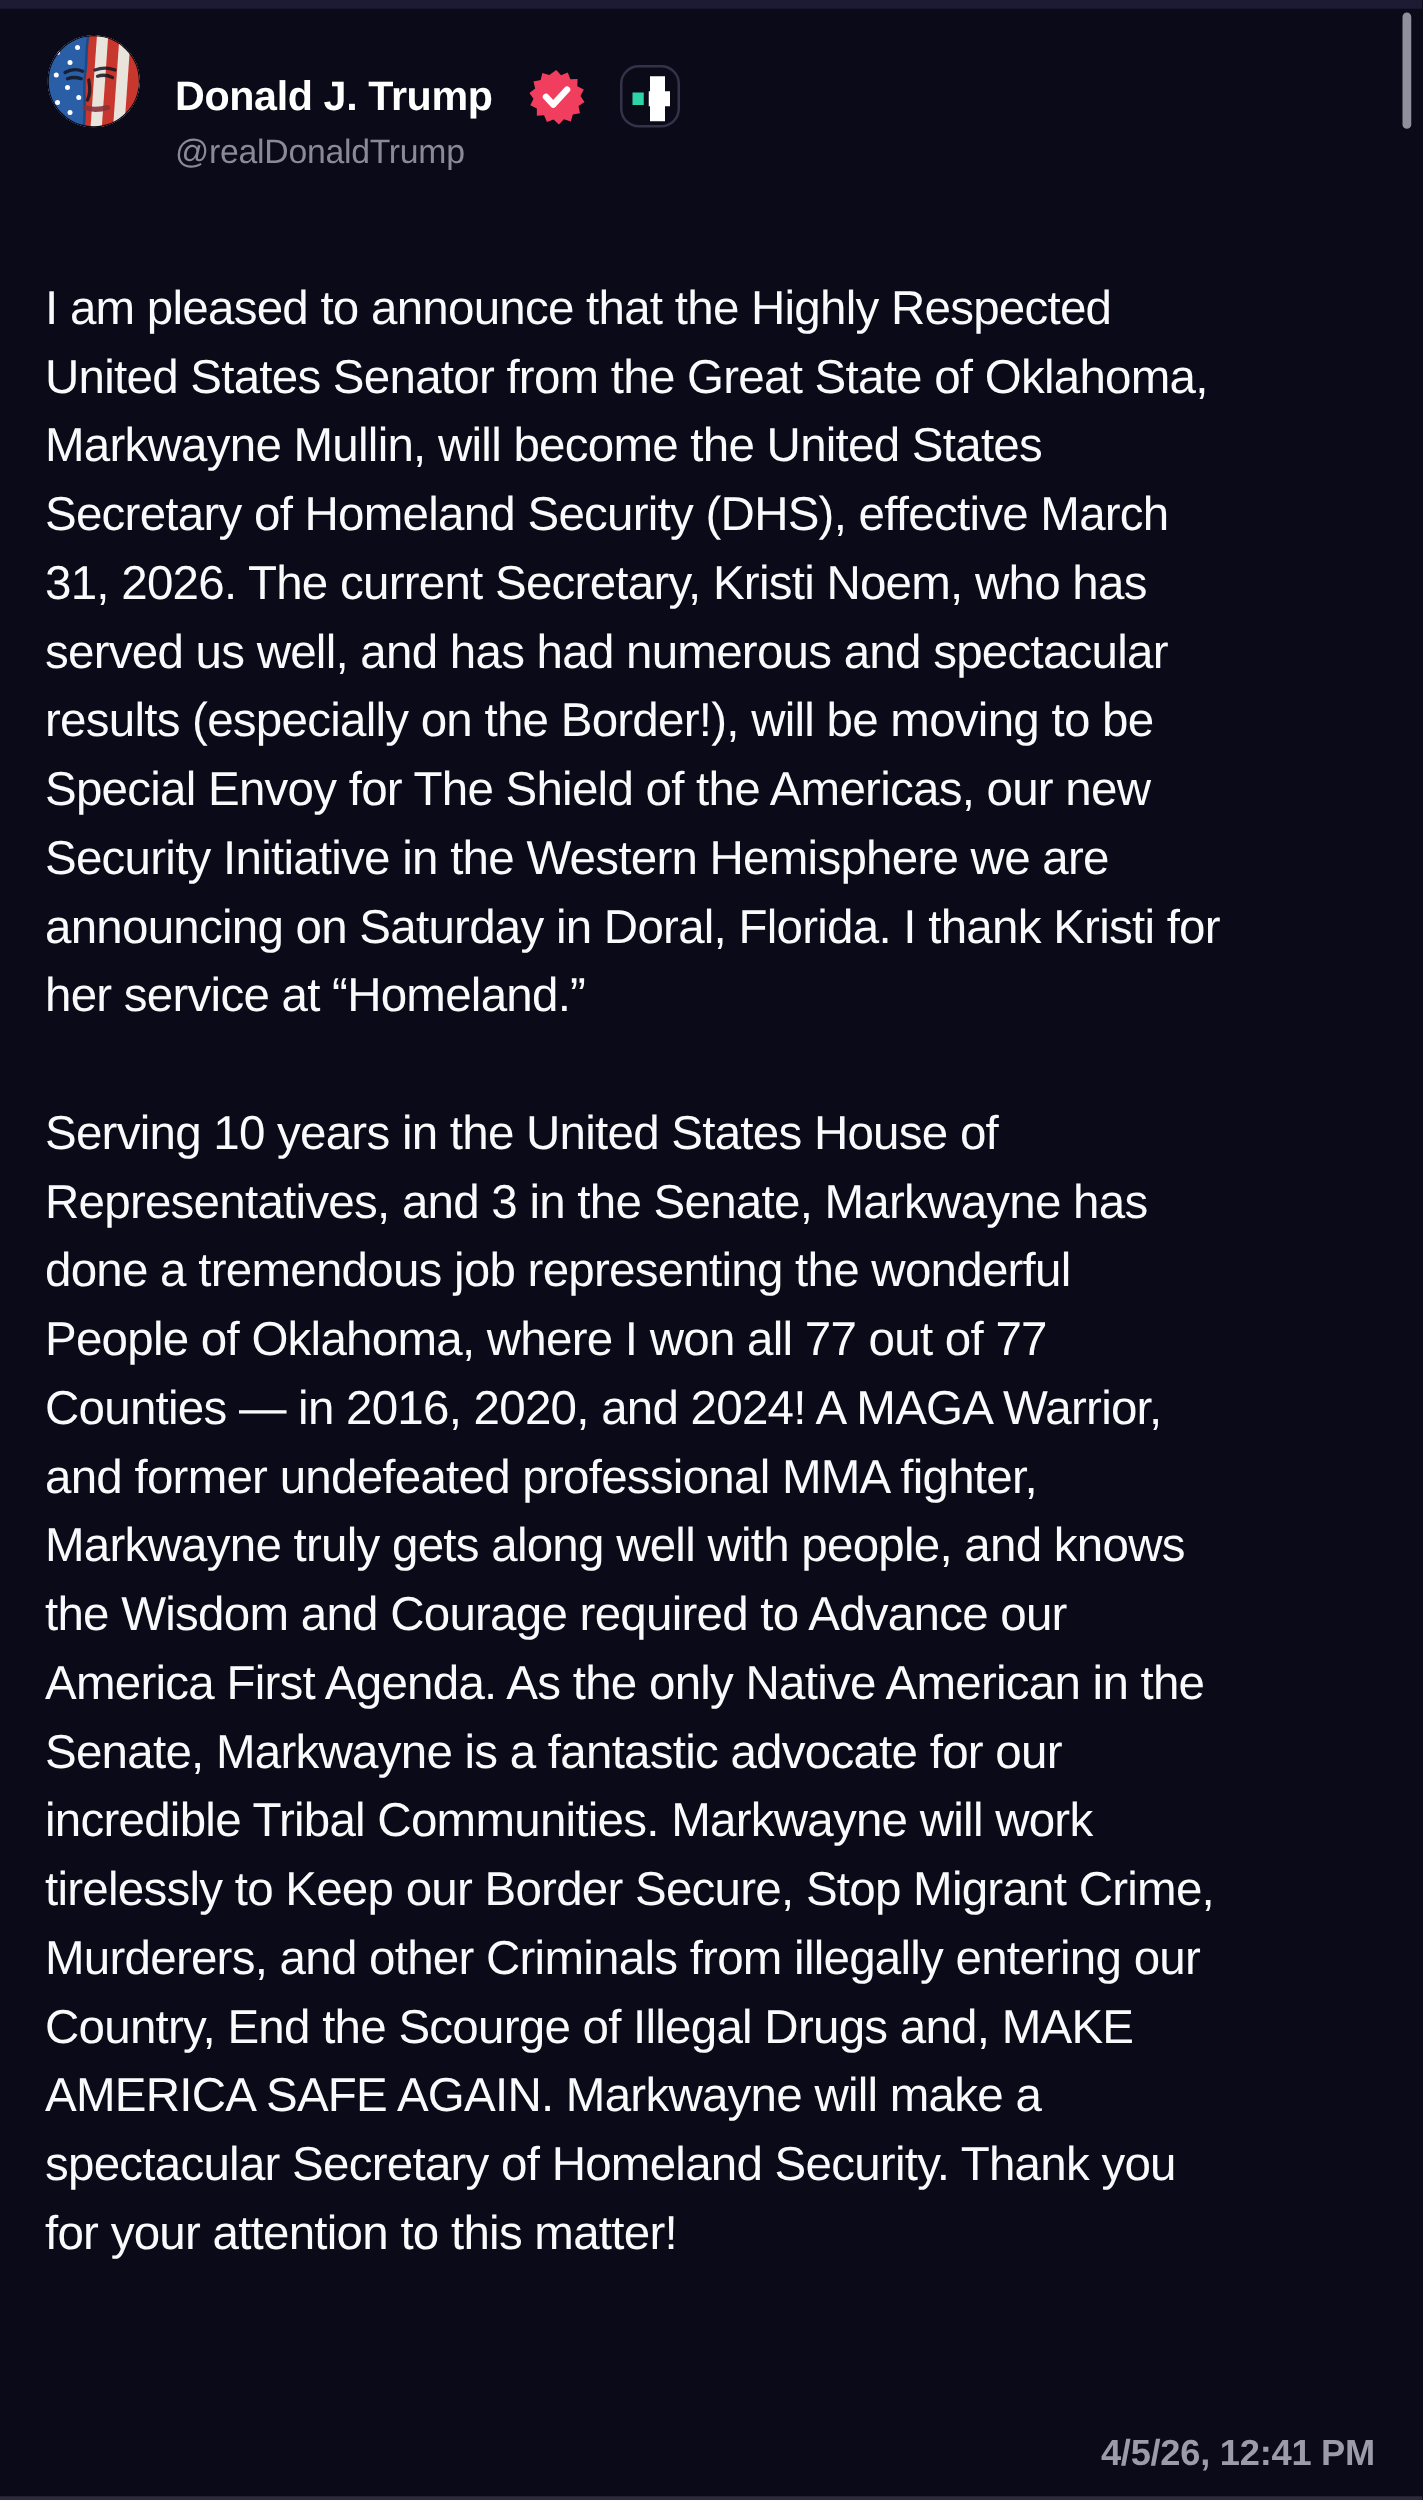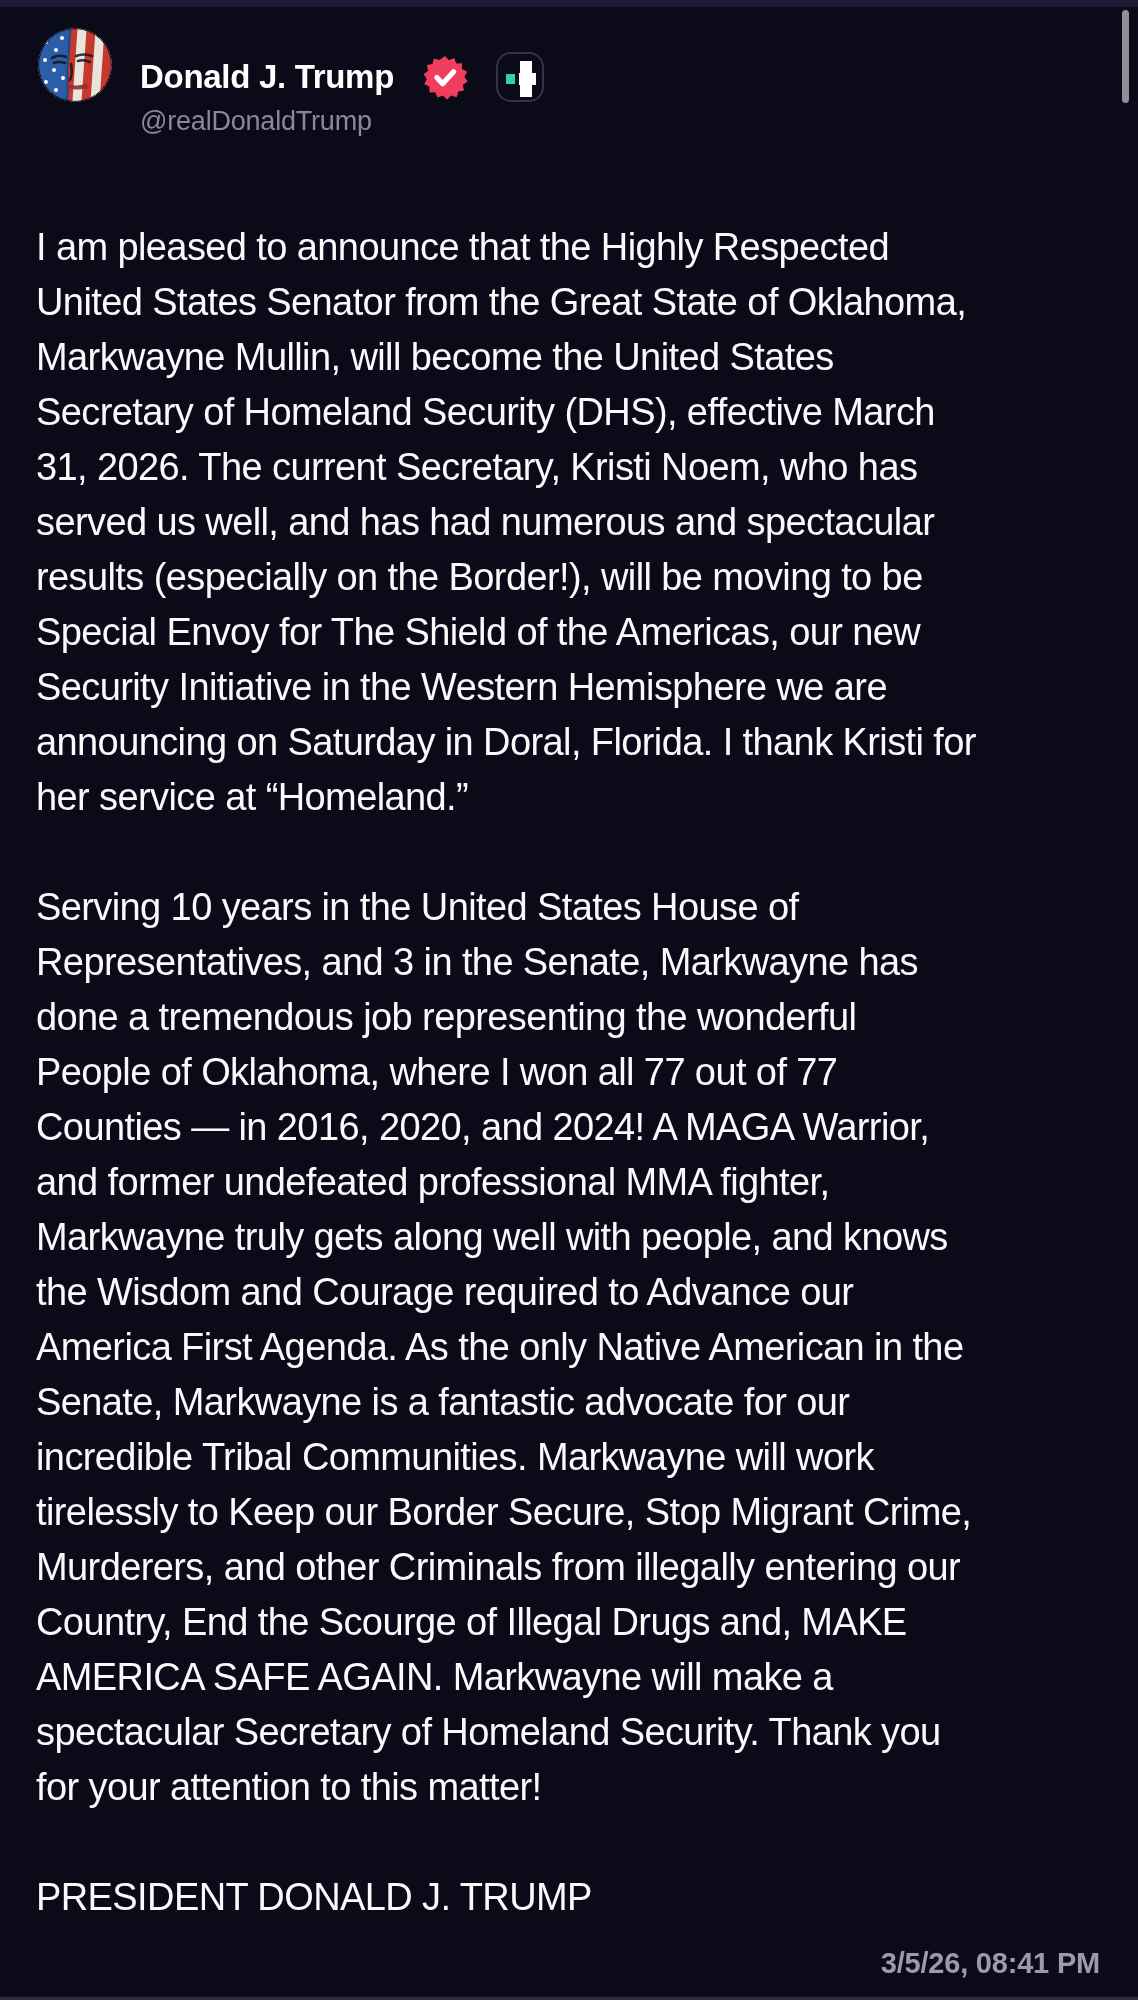--- a/index.html
+++ b/index.html
@@ -169,7 +169,6 @@
 AMERICA SAFE AGAIN. Markwayne will make a
 spectacular Secretary of Homeland Security. Thank you
 for your attention to this matter!</p>
-  <p>PRESIDENT DONALD J. TRUMP</p>
 </div>
 
 <div class="timestamp">3/5/26, 08:41 PM</div>

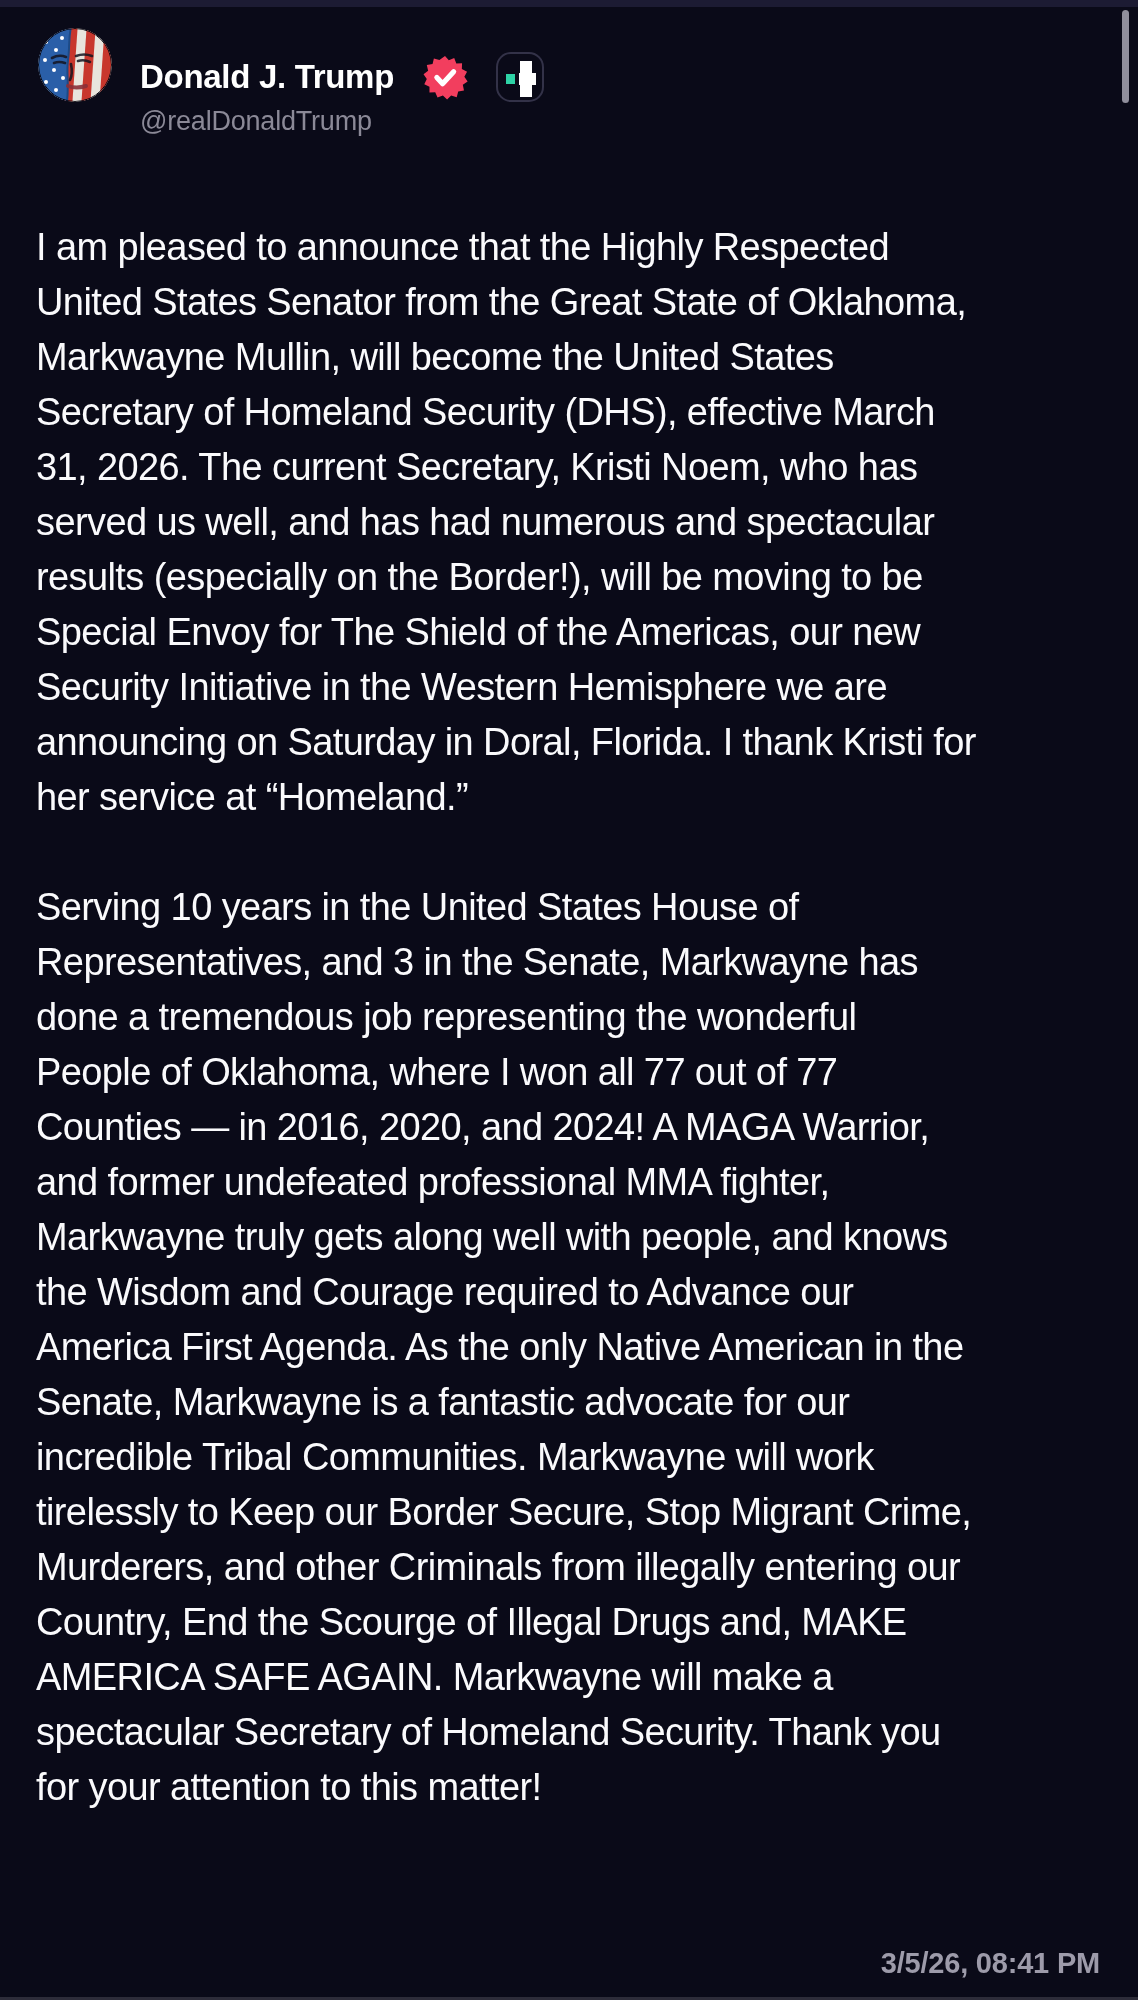--- a/index.html
+++ b/index.html
@@ -171,7 +171,7 @@
 for your attention to this matter!</p>
 </div>
 
-<div class="timestamp">3/5/26, 08:41 PM</div>
+<div class="timestamp">4/5/26, 12:41 PM</div>
 
 <div class="bottom-strip"></div>
 

